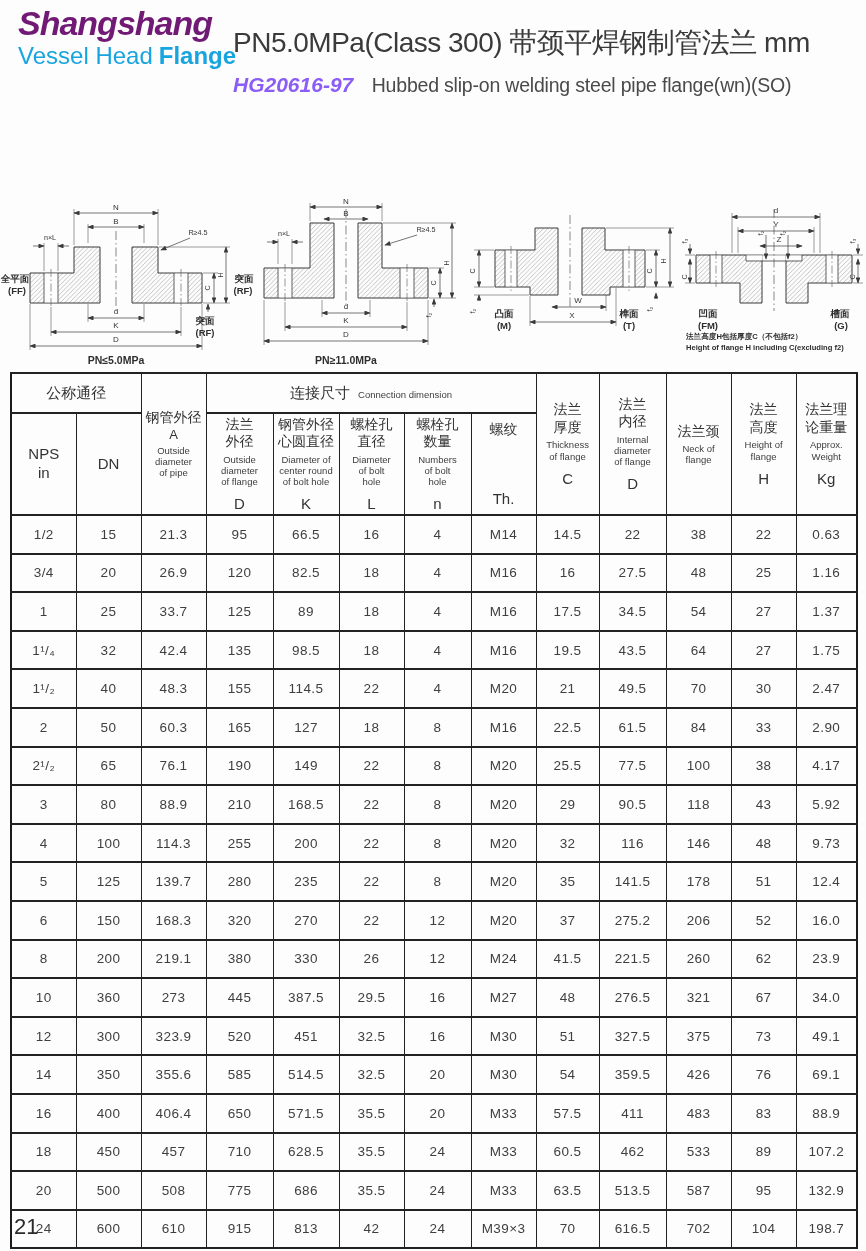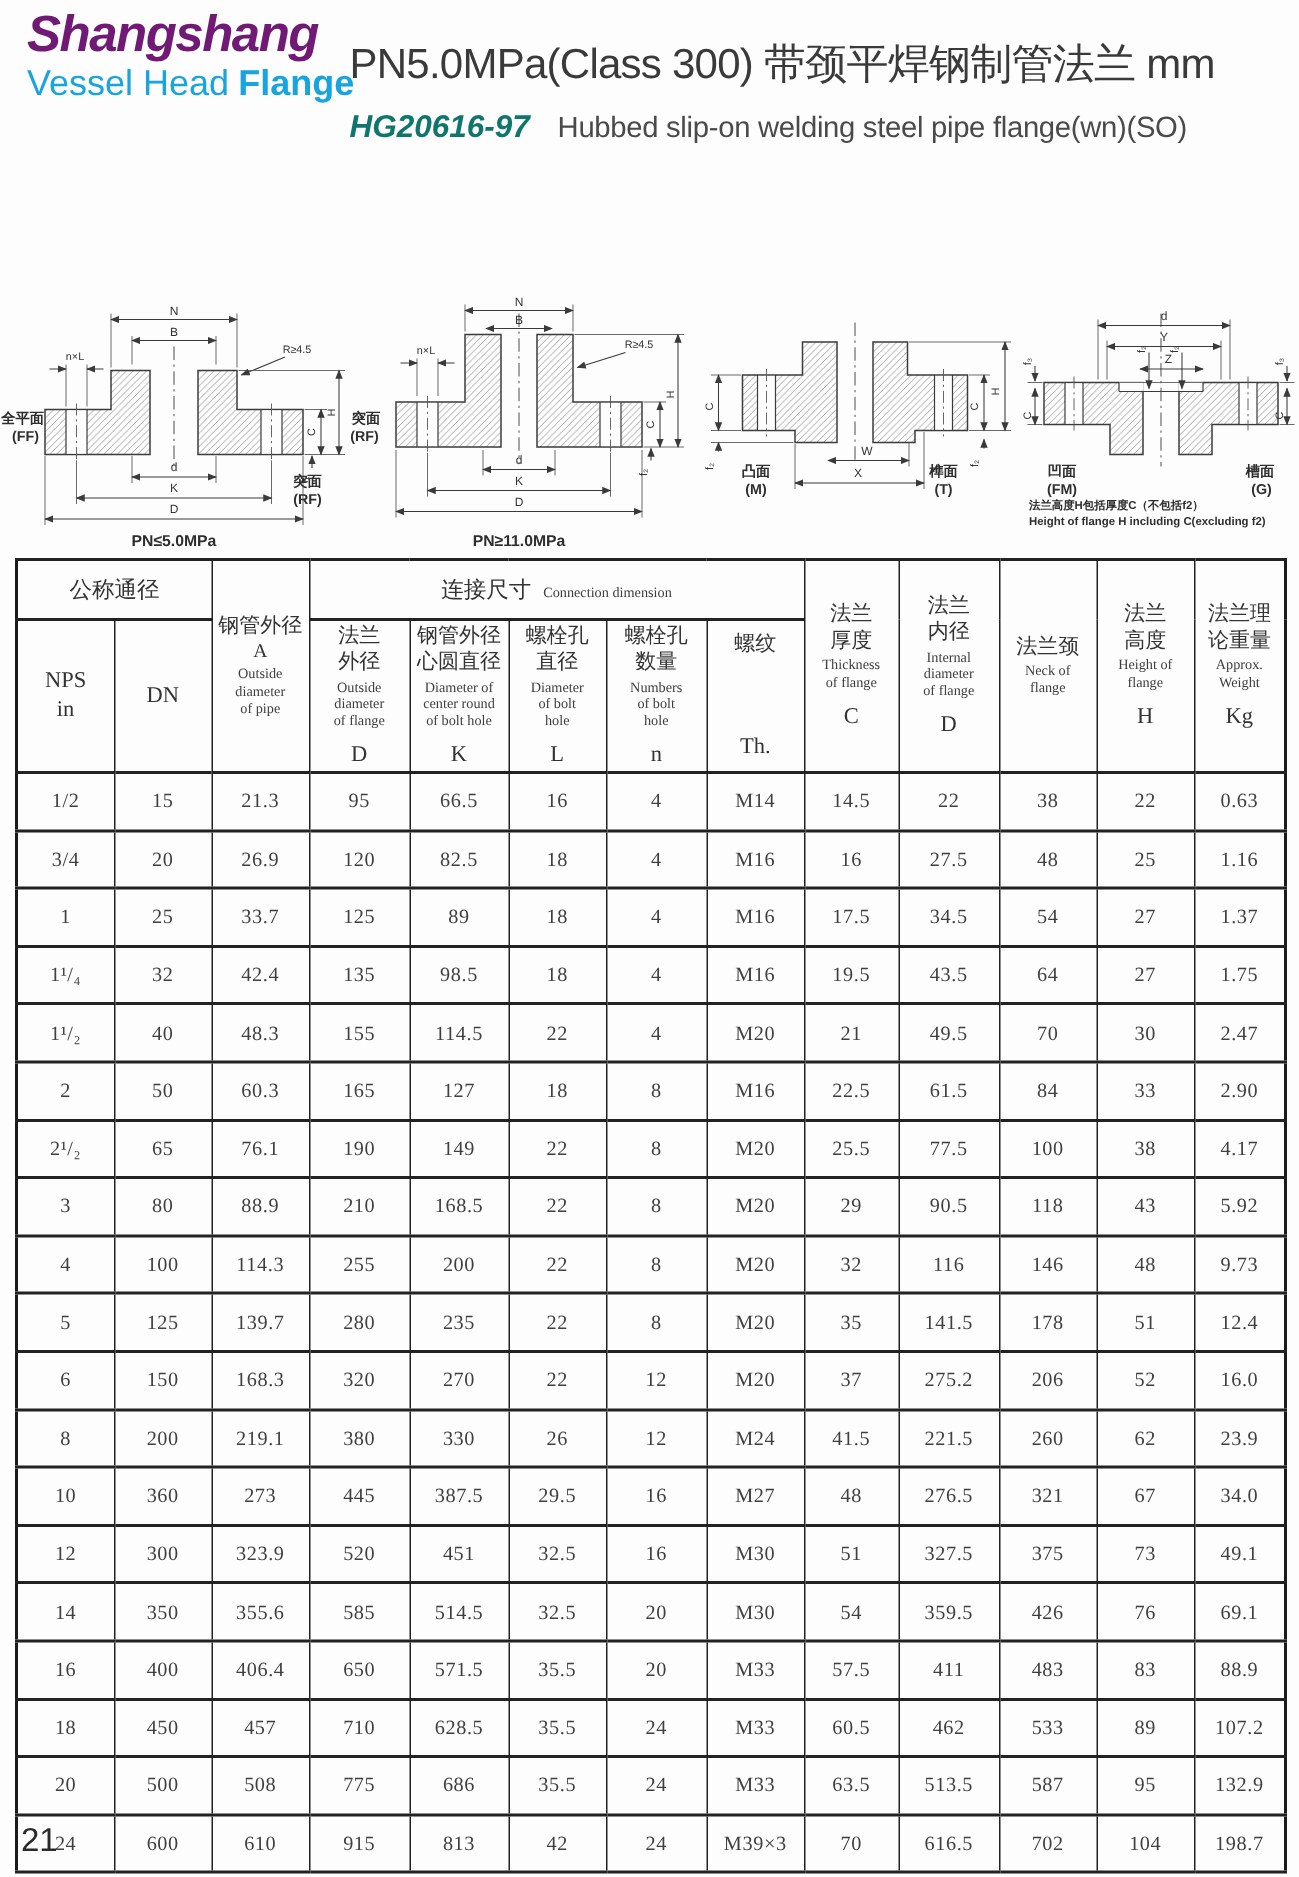--- a/index.html
+++ b/index.html
@@ -15,7 +15,7 @@
   .title-area{position:absolute;left:233px;top:24px;}
   .title-main{font-size:28px;color:#3a3a3a;letter-spacing:-0.5px;white-space:nowrap;}
   .title-sub{margin-top:11px;white-space:nowrap;}
-  .hg{font-size:21px;font-weight:bold;font-style:italic;color:#0f766e;letter-spacing:0;}
+  .hg{font-size:21px;font-weight:bold;font-style:italic;color:#8b5cf6;letter-spacing:0;}
   .sub-en{font-size:19.5px;color:#4a4a4a;margin-left:14px;letter-spacing:-0.2px;}
   
   .drawings{position:absolute;top:183px;left:0;width:866px;height:186px;display:flex;}

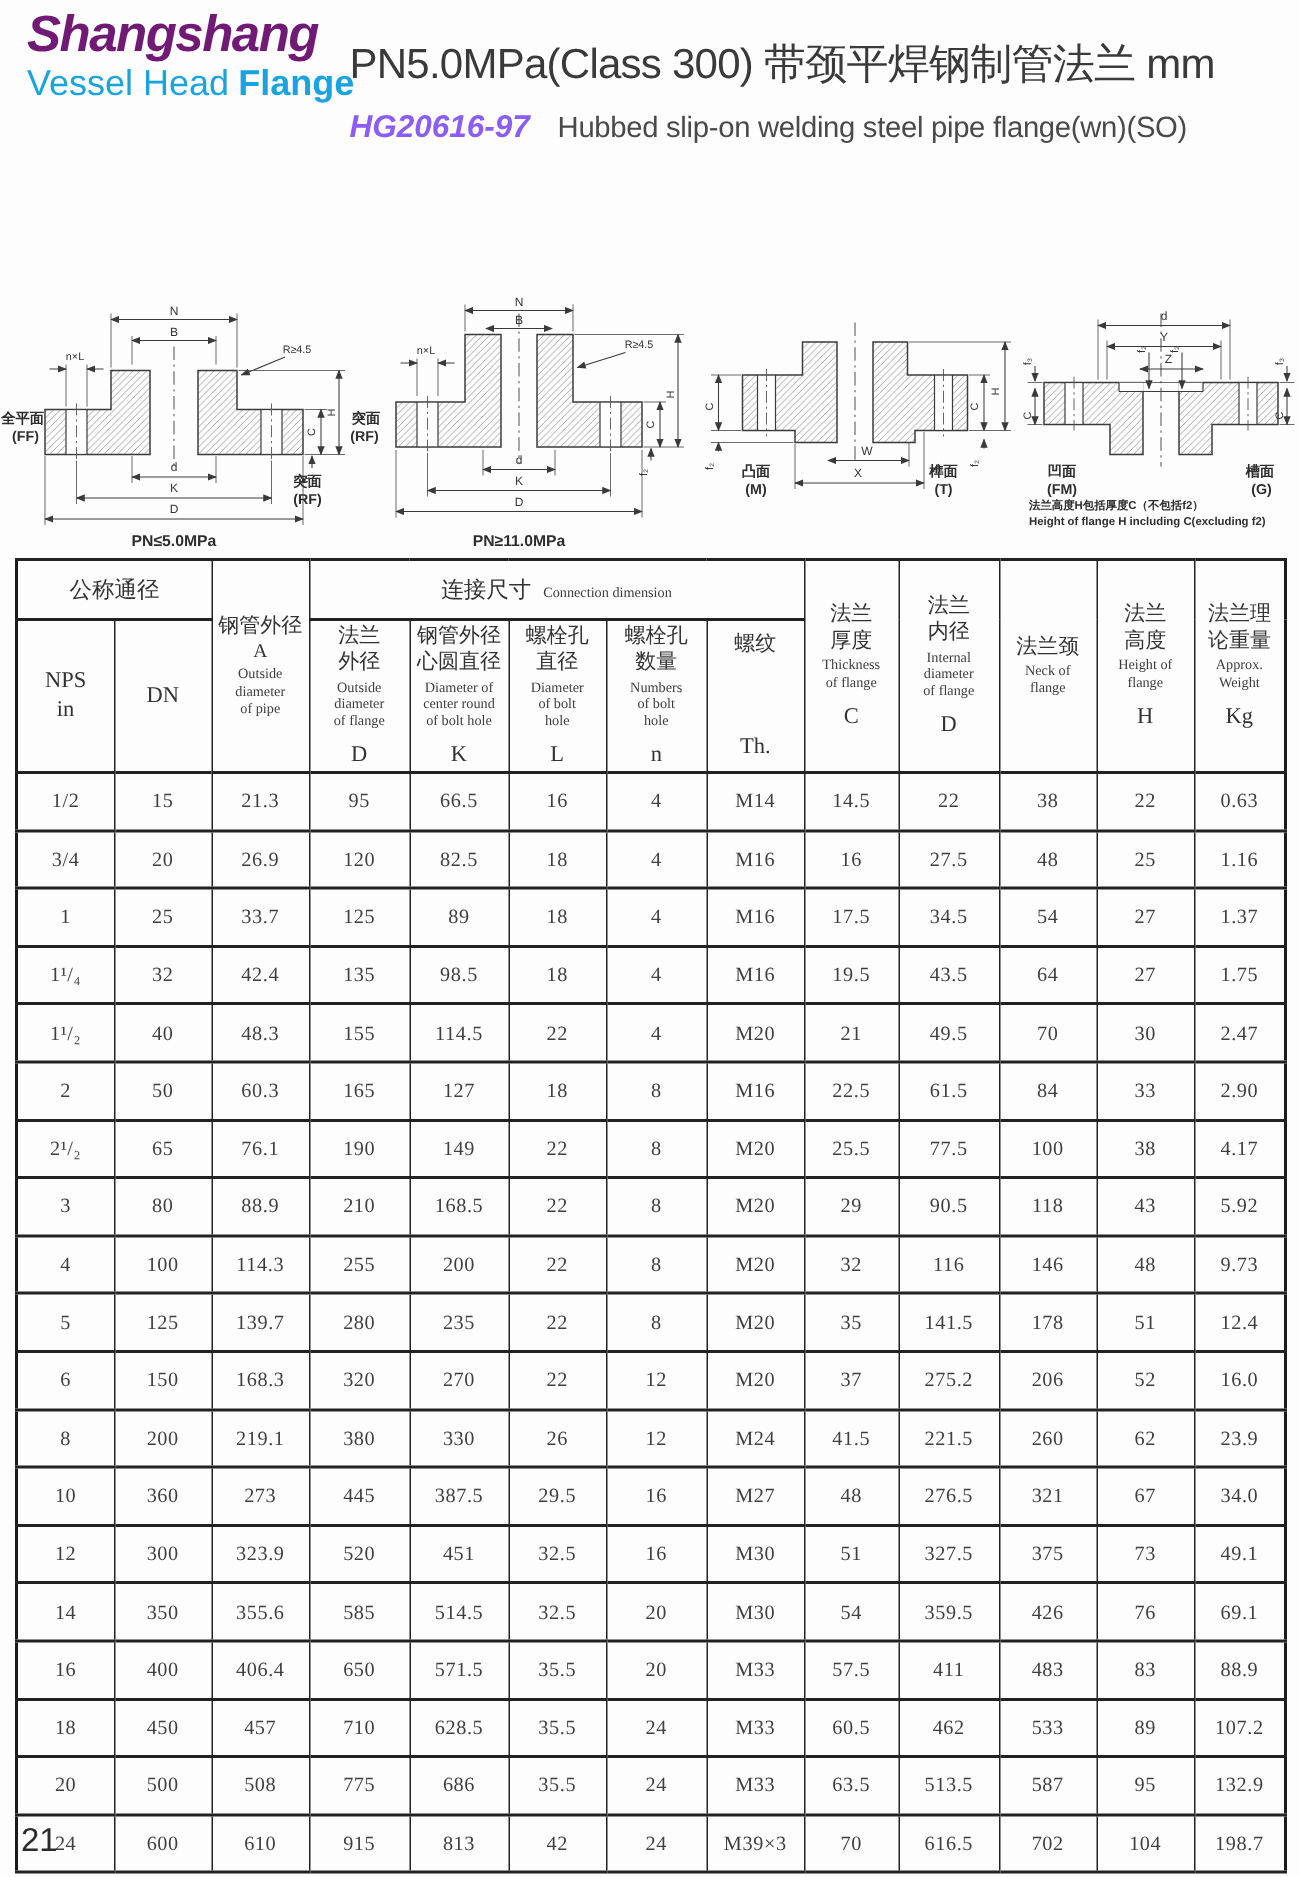--- a/index.html
+++ b/index.html
@@ -29,7 +29,7 @@
         font-size:7.6px;font-weight:bold;color:#2e2e2e;line-height:1.45;}
   
   .spec{position:absolute;top:372px;left:10px;border-collapse:collapse;table-layout:fixed;
-        width:846px;font-family:Liberation Serif, serif;}
+        width:846px;}
   .spec th,.spec td{
     border:1px solid #222;border-top:2px solid #222;border-bottom:2px solid #222;
     padding:0;text-align:center;vertical-align:middle;font-weight:normal;color:#3f3f3f;

